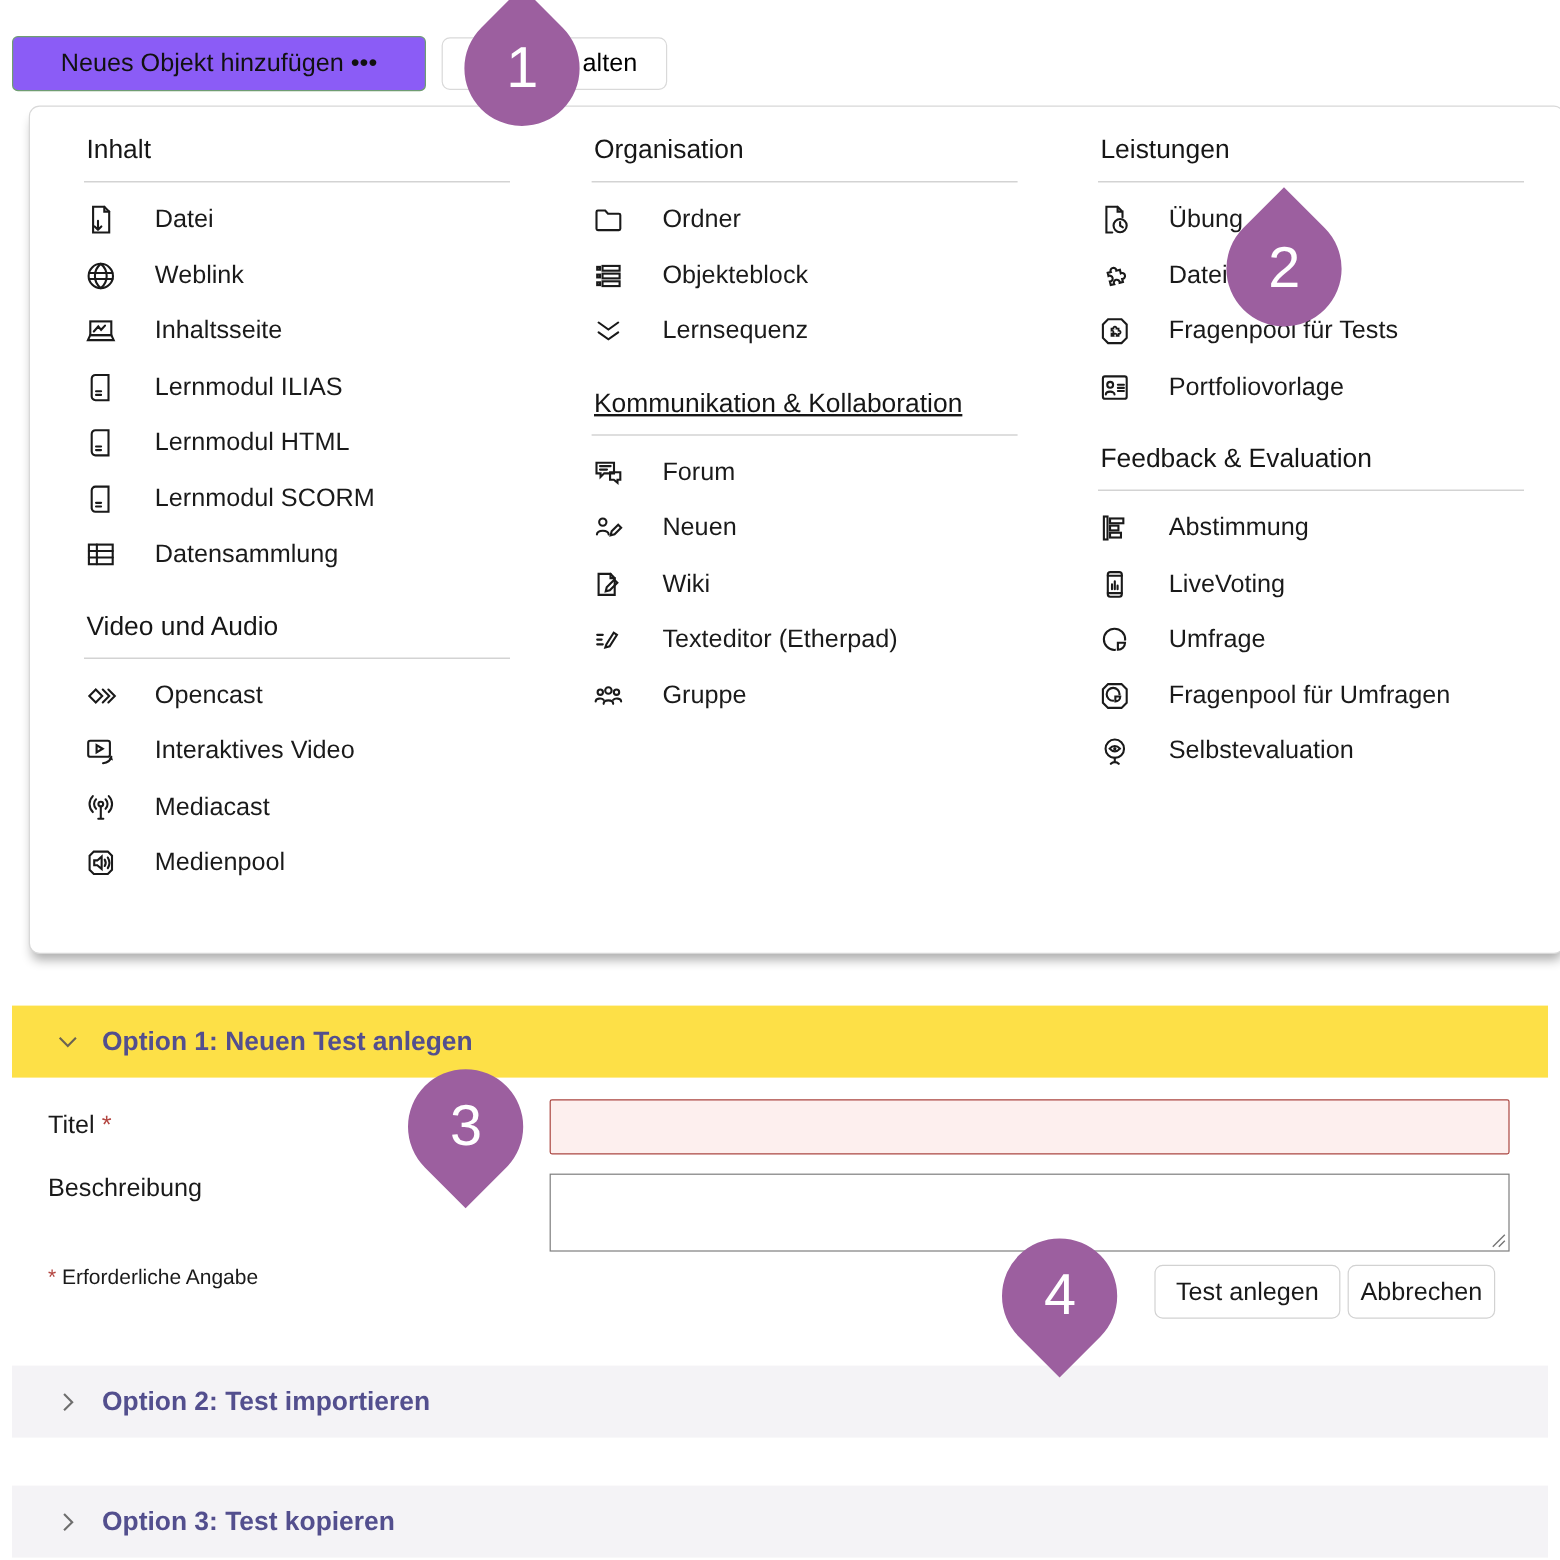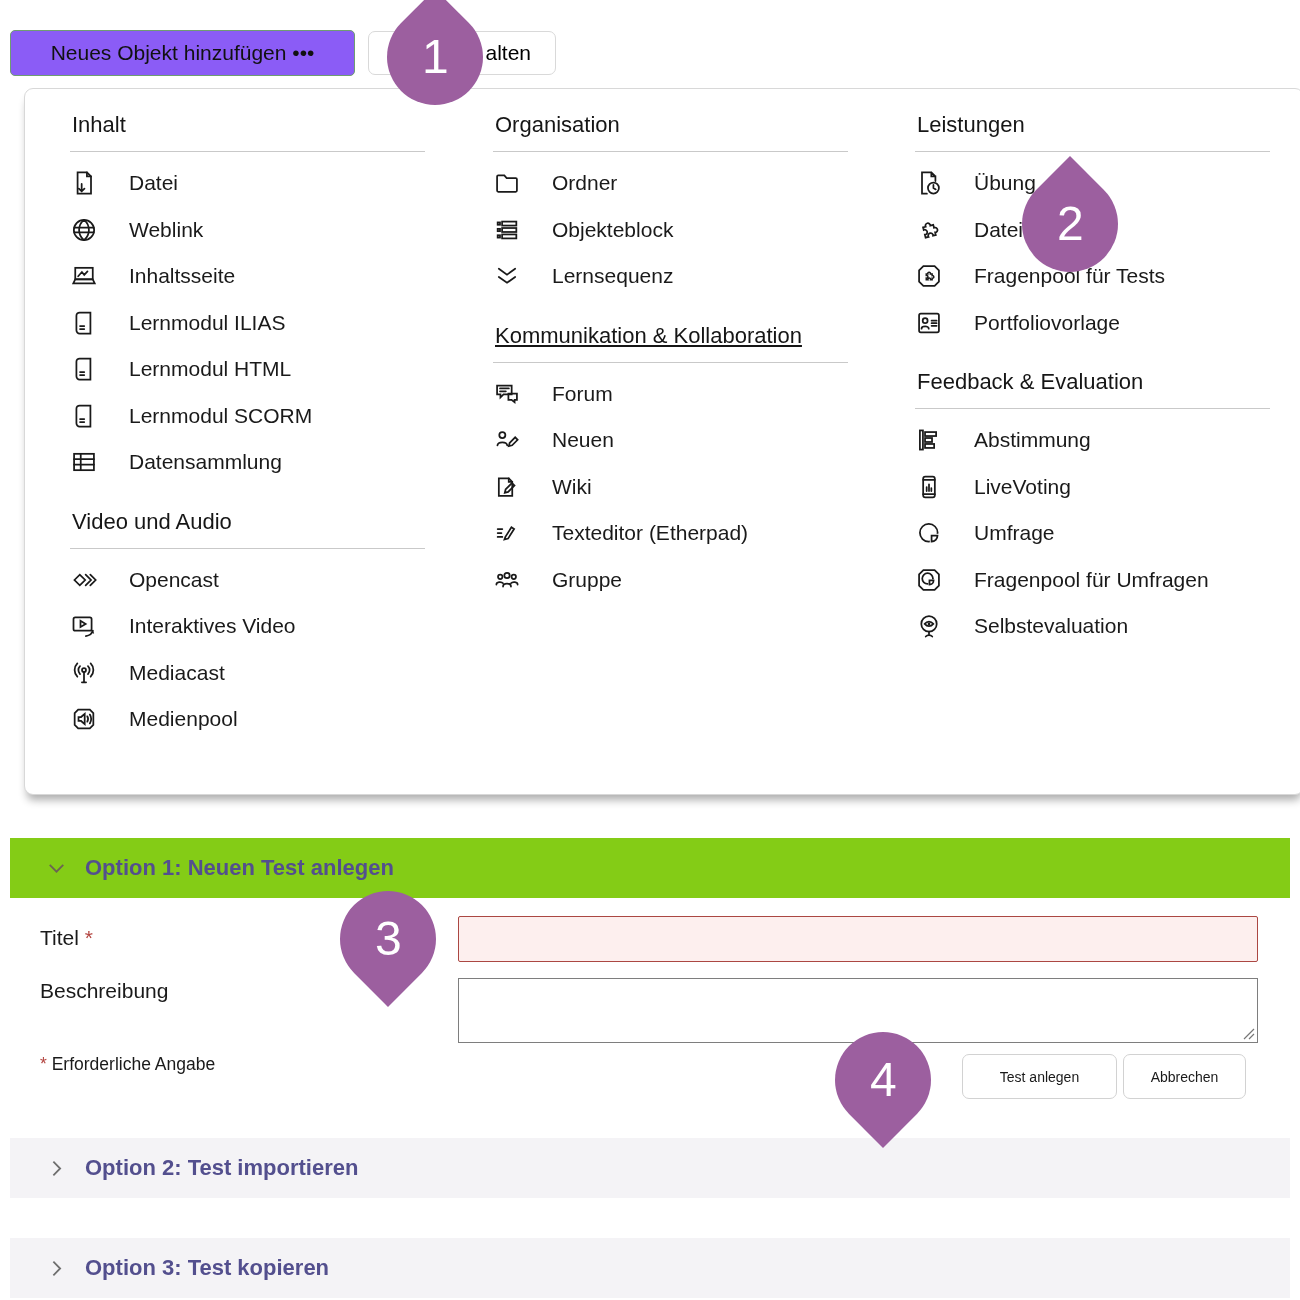--- a/index.html
+++ b/index.html
@@ -40,7 +40,7 @@
     display:flex;align-items:center;gap:16px;padding-left:34px;box-sizing:border-box;
     font-size:22px;font-weight:bold;color:#534f8e;cursor:pointer;
   }
-  .acc1{top:838px;background:#84cc16;}
+  .acc1{top:838px;background:#fde047;}
   .acc2{top:1138px;background:#f4f3f6;}
   .acc3{top:1238px;background:#f4f3f6;}
   .chev{width:25px;height:25px;fill:none;stroke-width:1.7;}

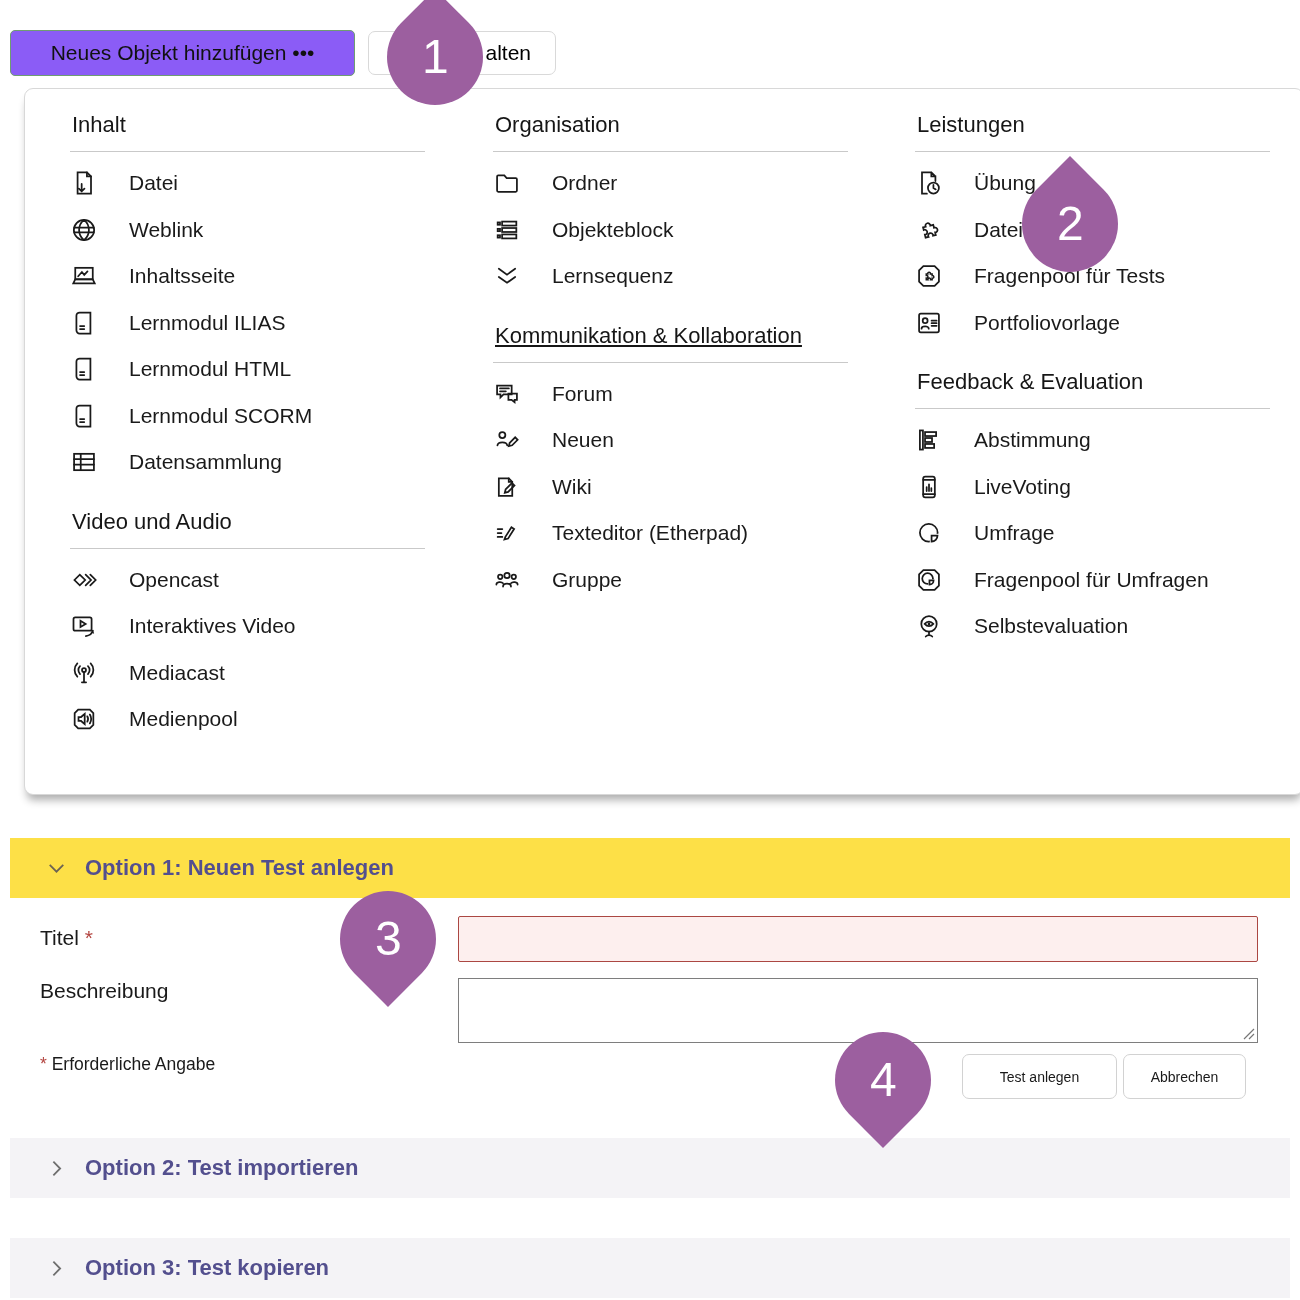--- a/index.html
+++ b/index.html
@@ -65,7 +65,7 @@
   .note{position:absolute;left:40px;top:1054px;font-size:17.5px;}
   .btn-form{
     position:absolute;top:1054px;height:45px;background:#fff;border:1px solid #d2d2d2;
-    border-radius:7px;font-size:14px;color:#1a1a1a;display:flex;align-items:center;
+    border-radius:7px;font-size:21px;color:#1a1a1a;display:flex;align-items:center;
     justify-content:center;box-sizing:border-box;cursor:pointer;font-family:"Liberation Sans",sans-serif;
   }
   .btn-submit{left:962px;width:155px;}

